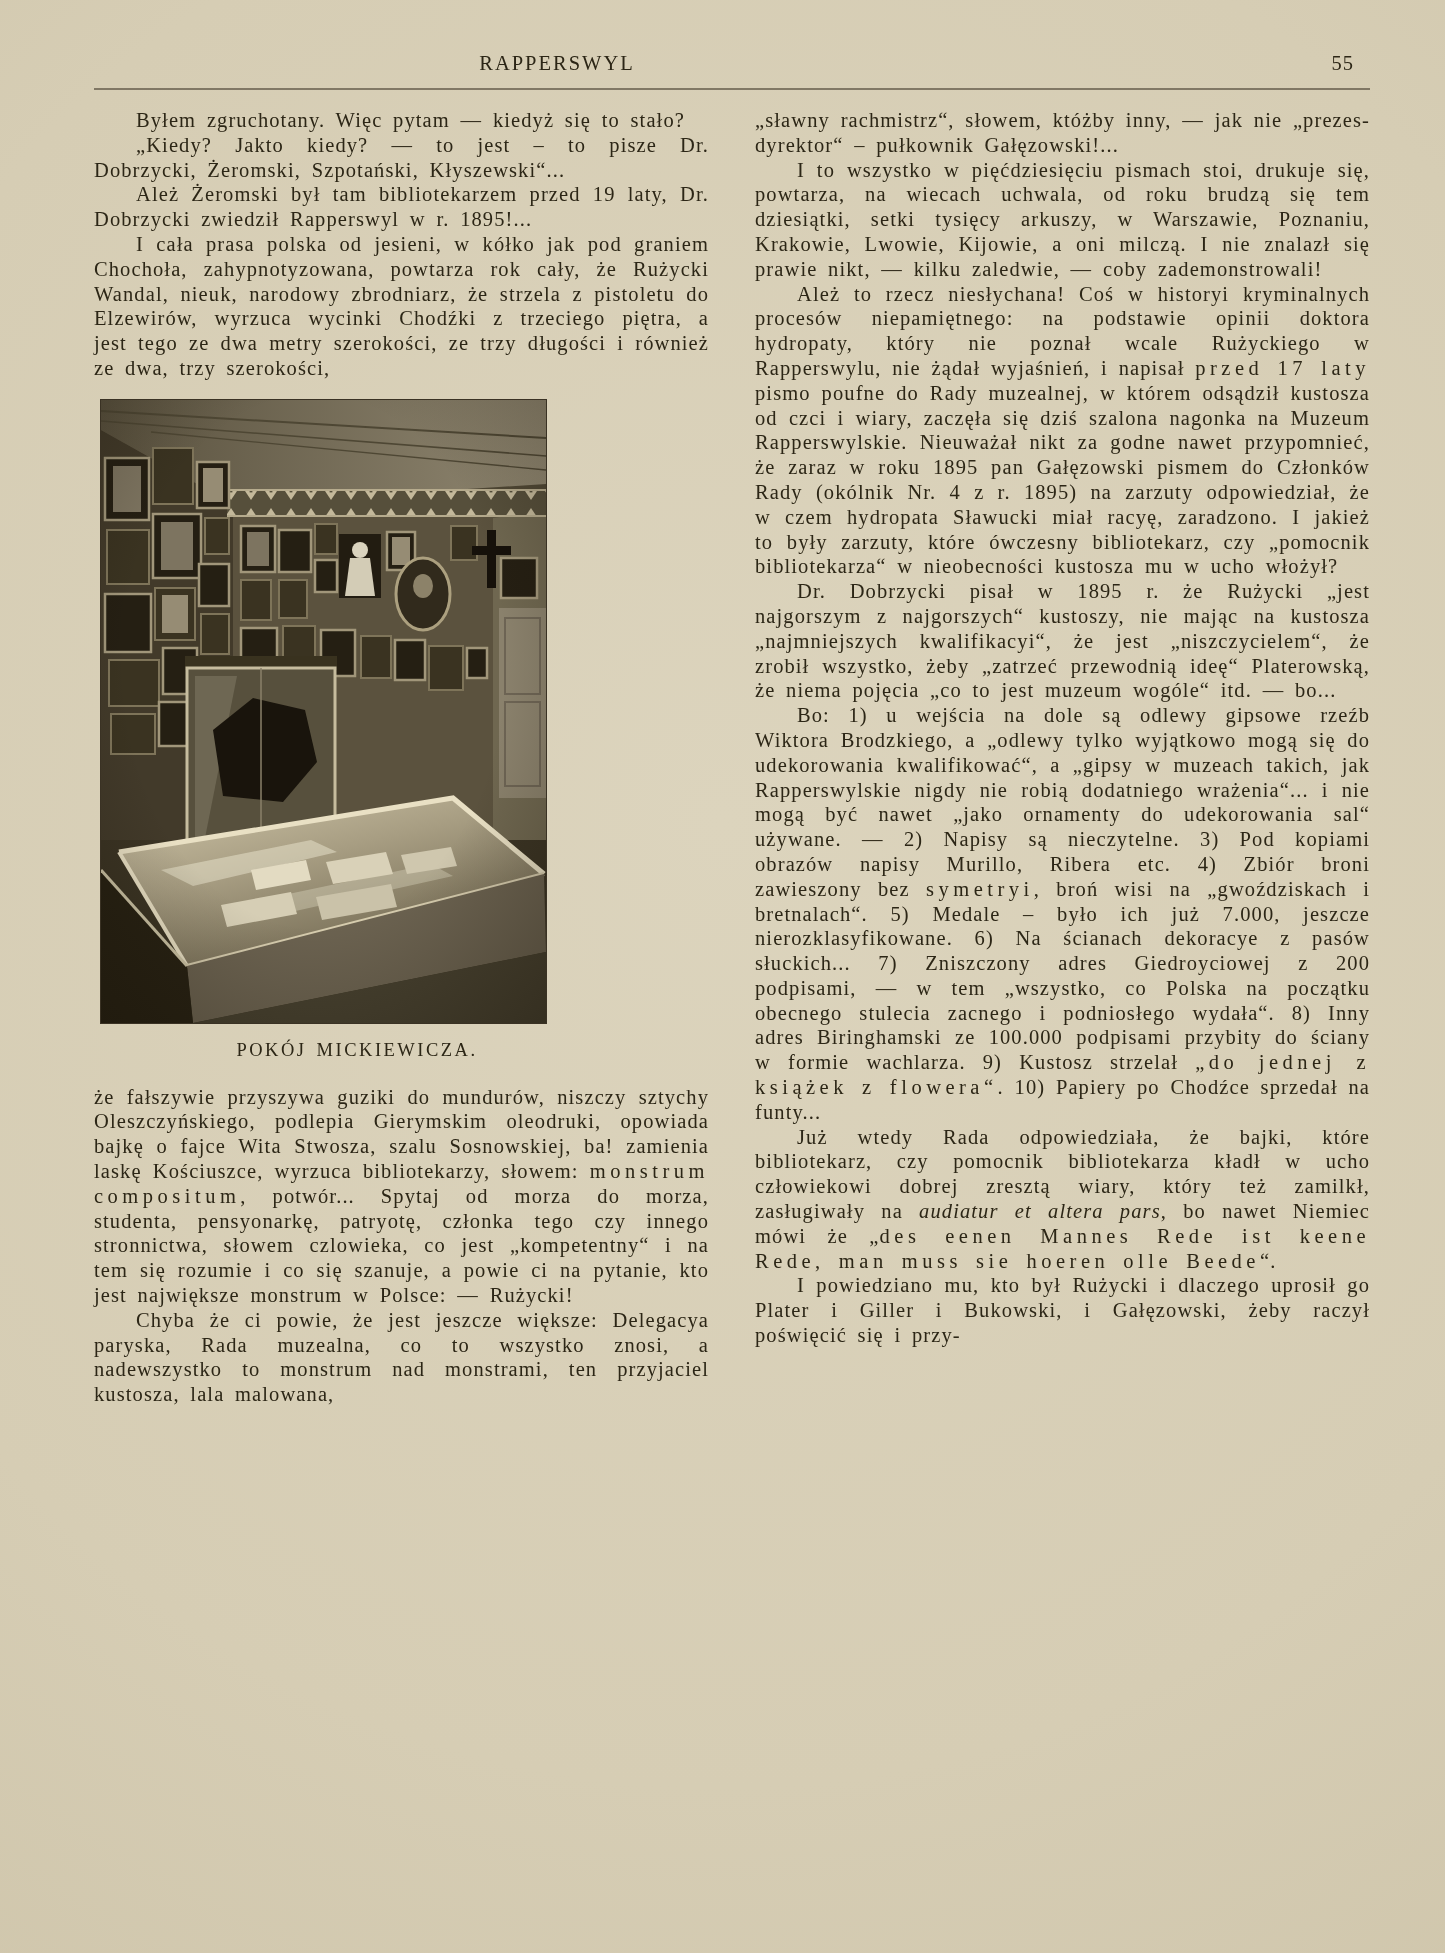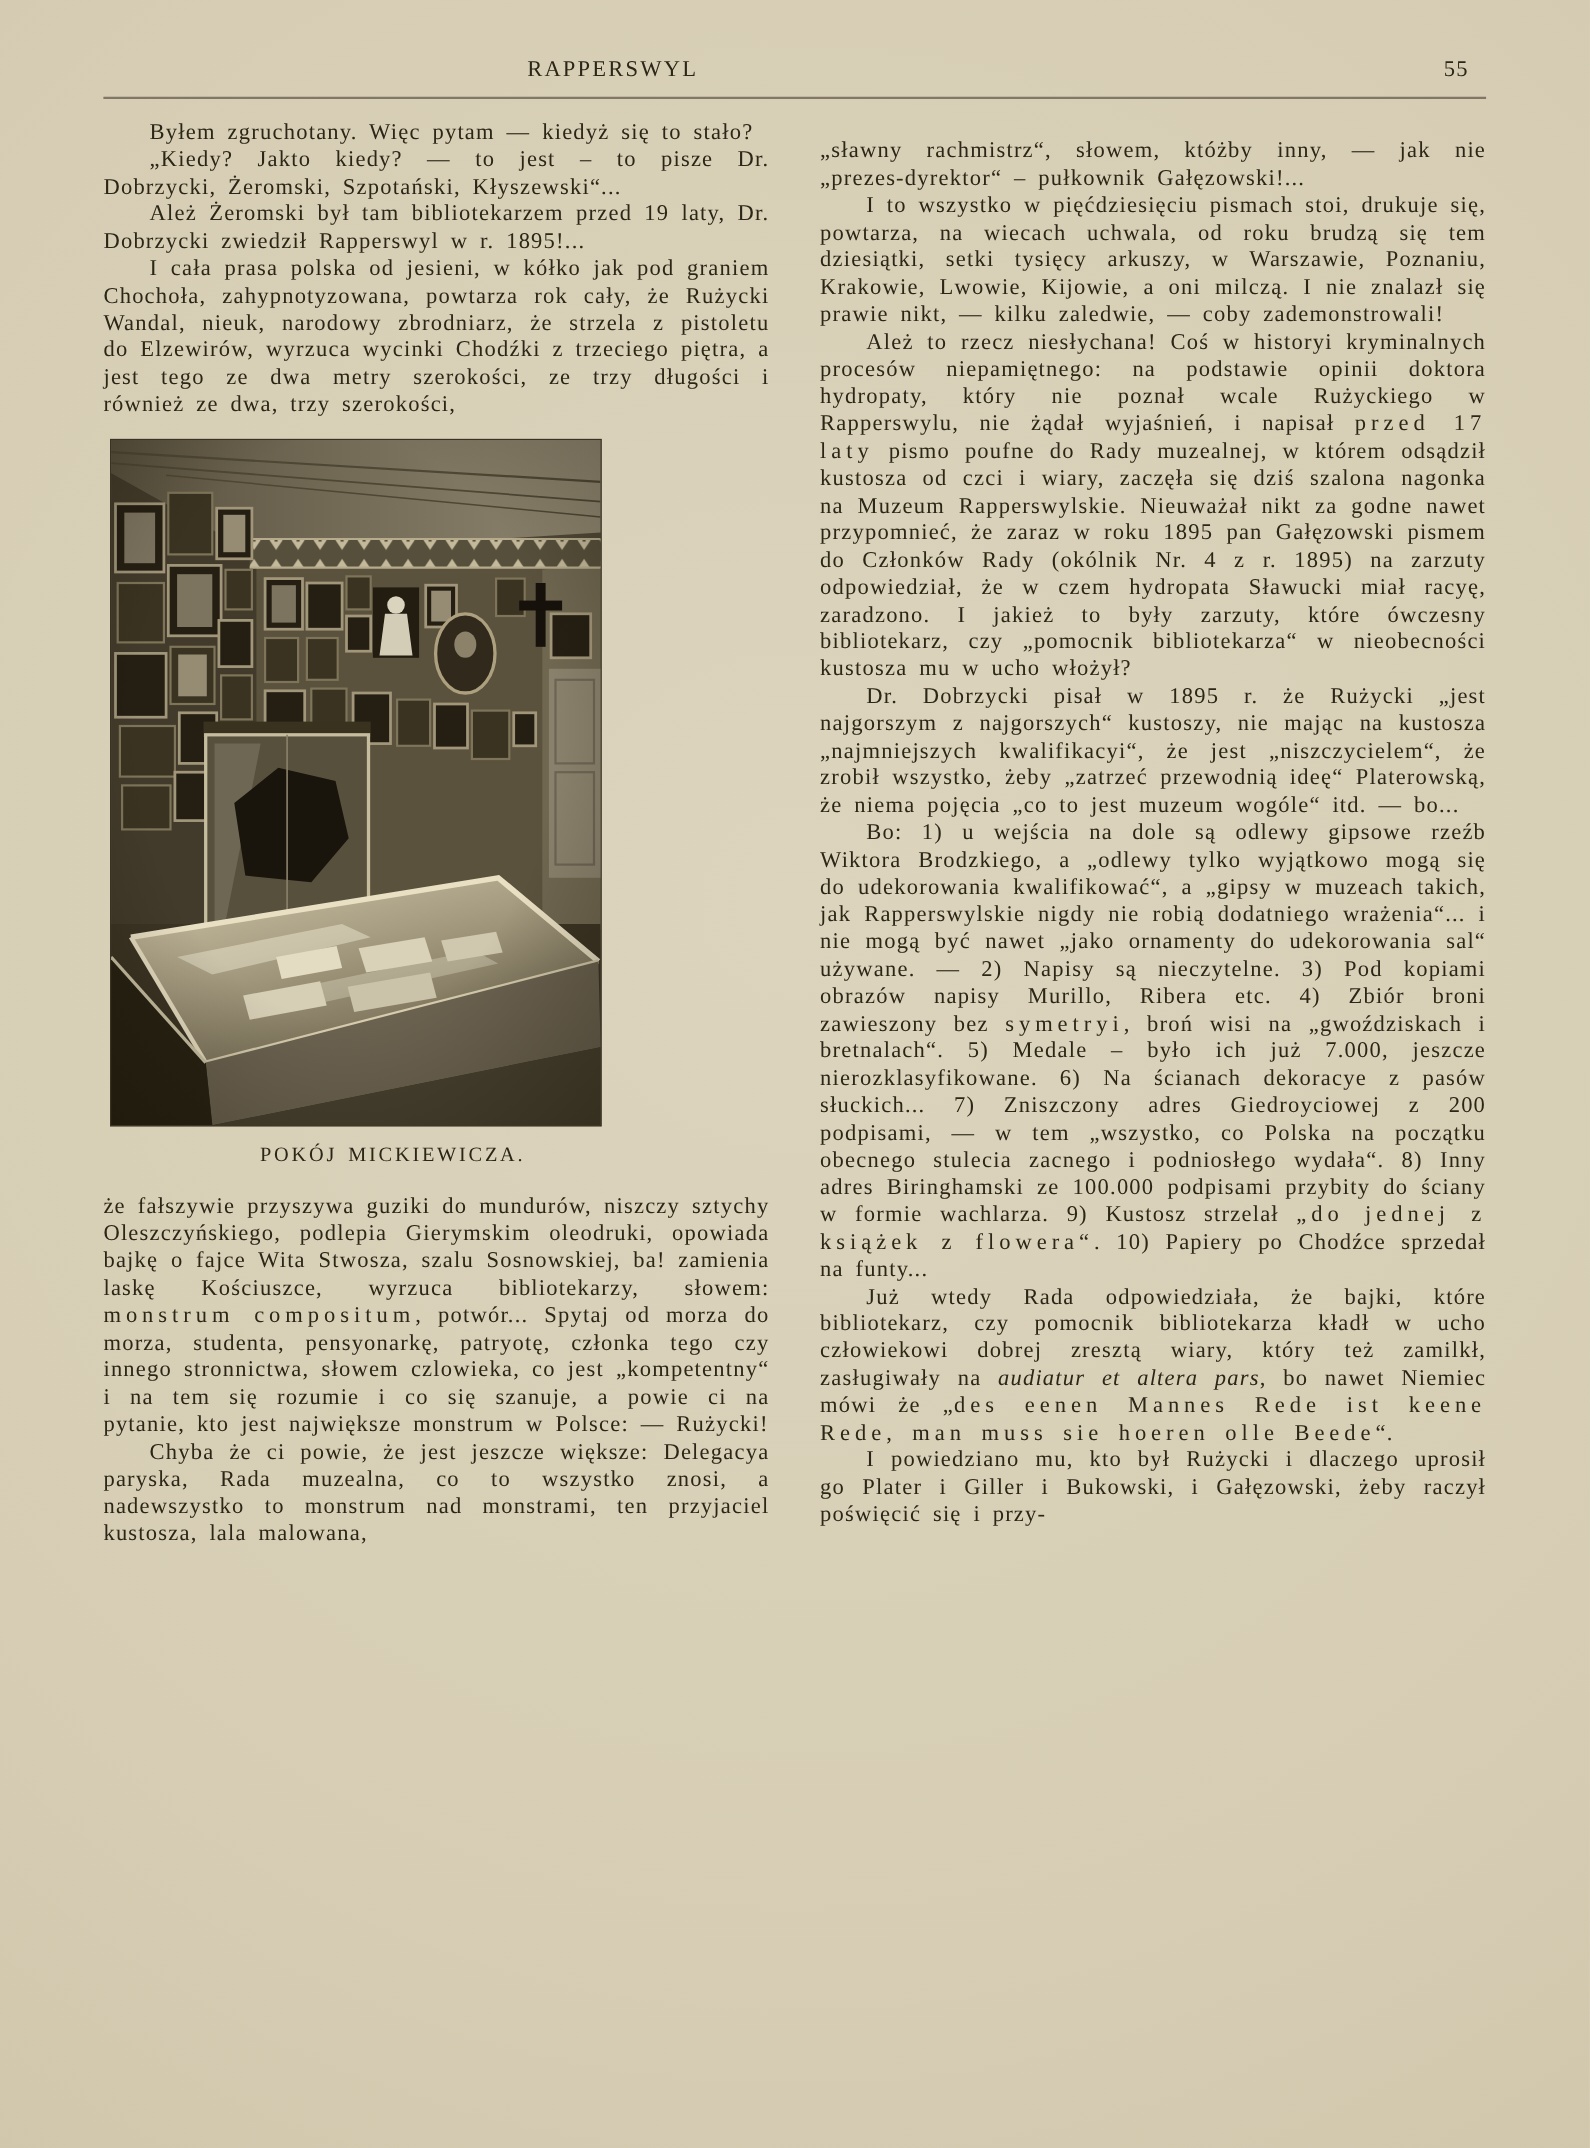--- a/index.html
+++ b/index.html
@@ -11,7 +11,7 @@
     font-family: "Liberation Serif", "DejaVu Serif", serif;
     color: #2c2616;
   }
-  .page { padding: 52px 94px 0 94px; position: relative; }
+  .page { padding: 52px 75px 0 94px; position: relative; }
 
   .header { position: relative; height: 30px; }
   .running-title {

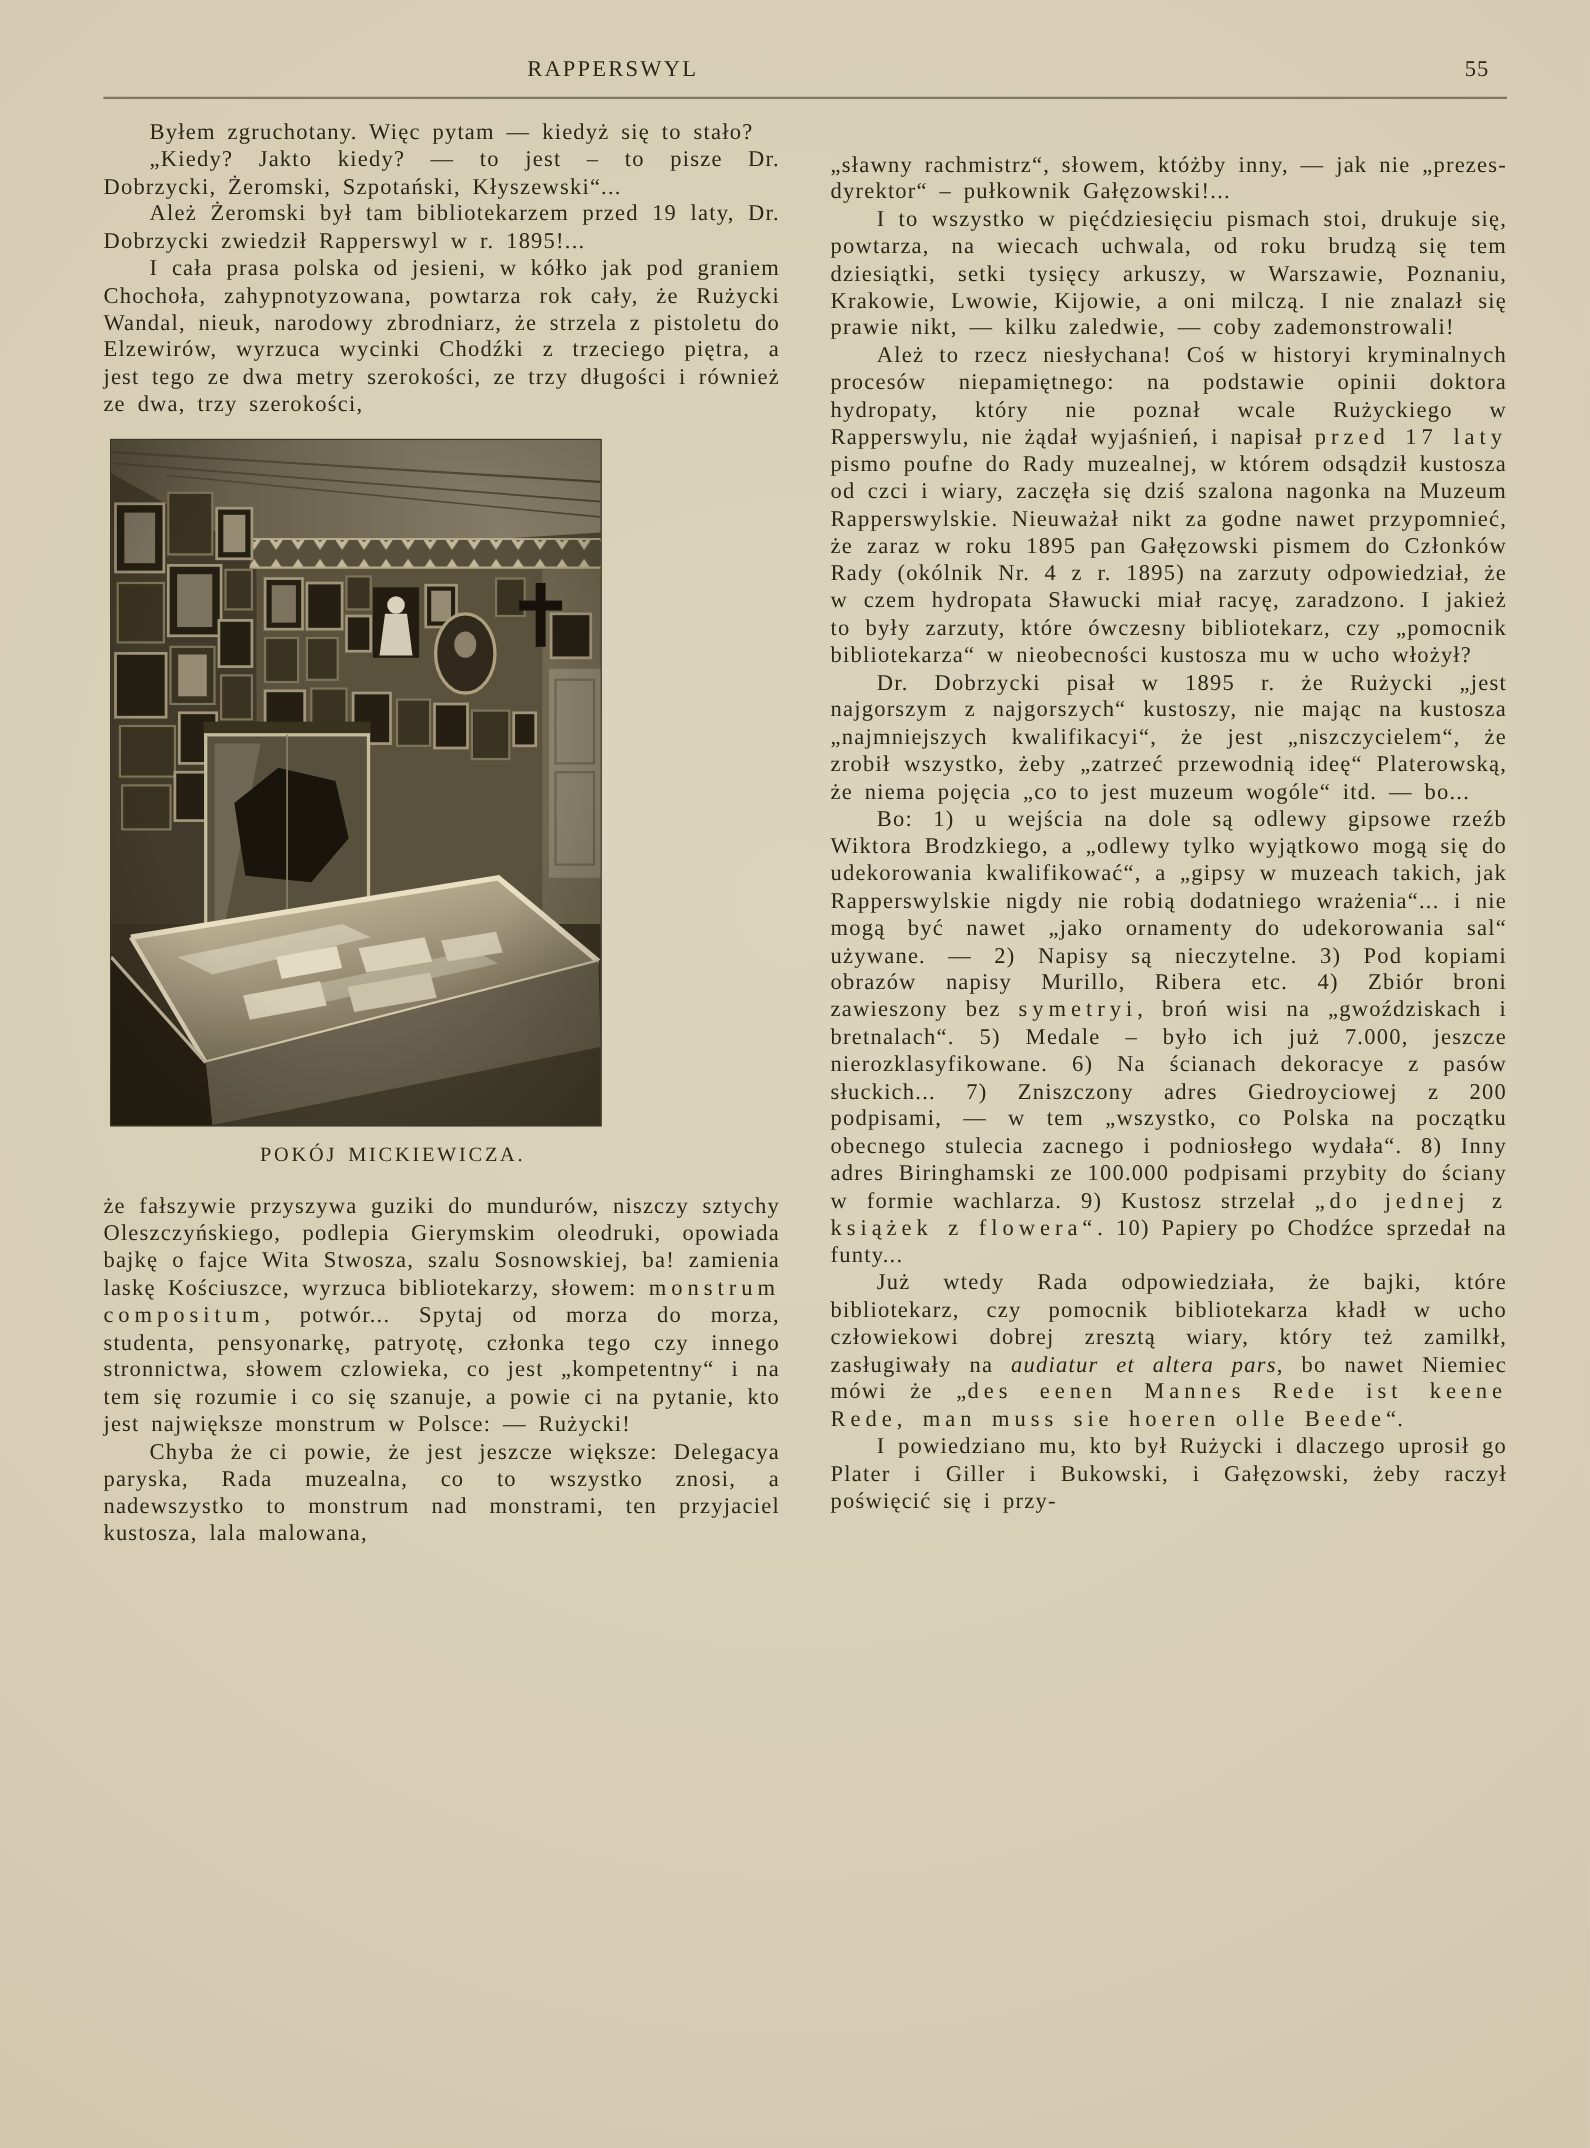--- a/index.html
+++ b/index.html
@@ -21,7 +21,7 @@
   .page-number { position: absolute; right: 16px; top: 0; font-size: 20.5px; letter-spacing: 1px; text-align: center; }
   .header-rule { border: 0; border-top: 2px solid rgba(58,50,34,0.55); height: 0; margin: 6px 0 18px 0; }
 
-  .columns { display: flex; gap: 46px; align-items: center; }
+  .columns { display: flex; gap: 46px; align-items: flex-start; }
   .col {
     flex: 1 1 0; min-width: 0;
     text-align: justify;

